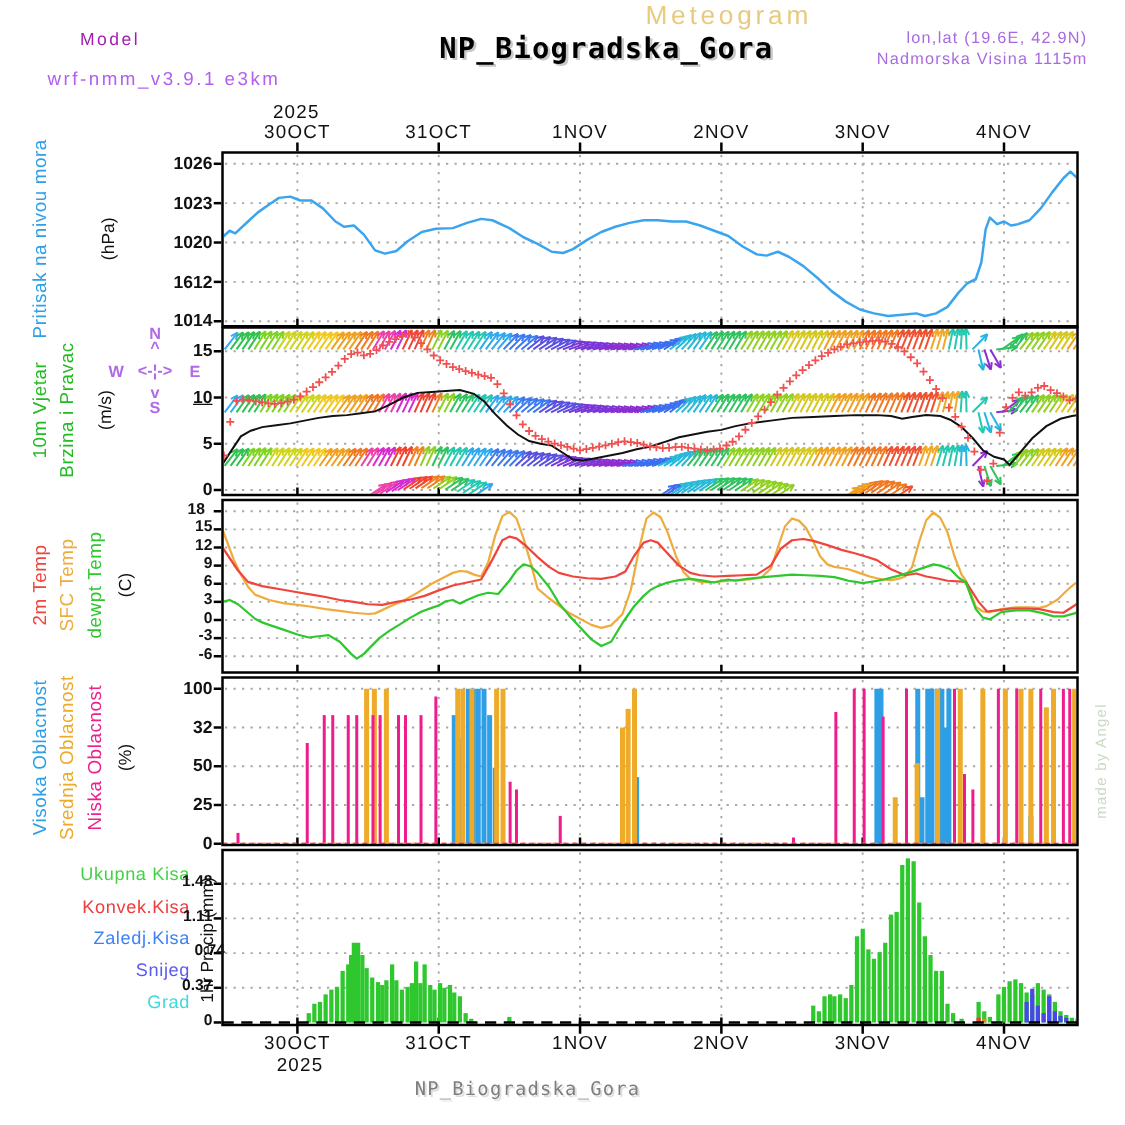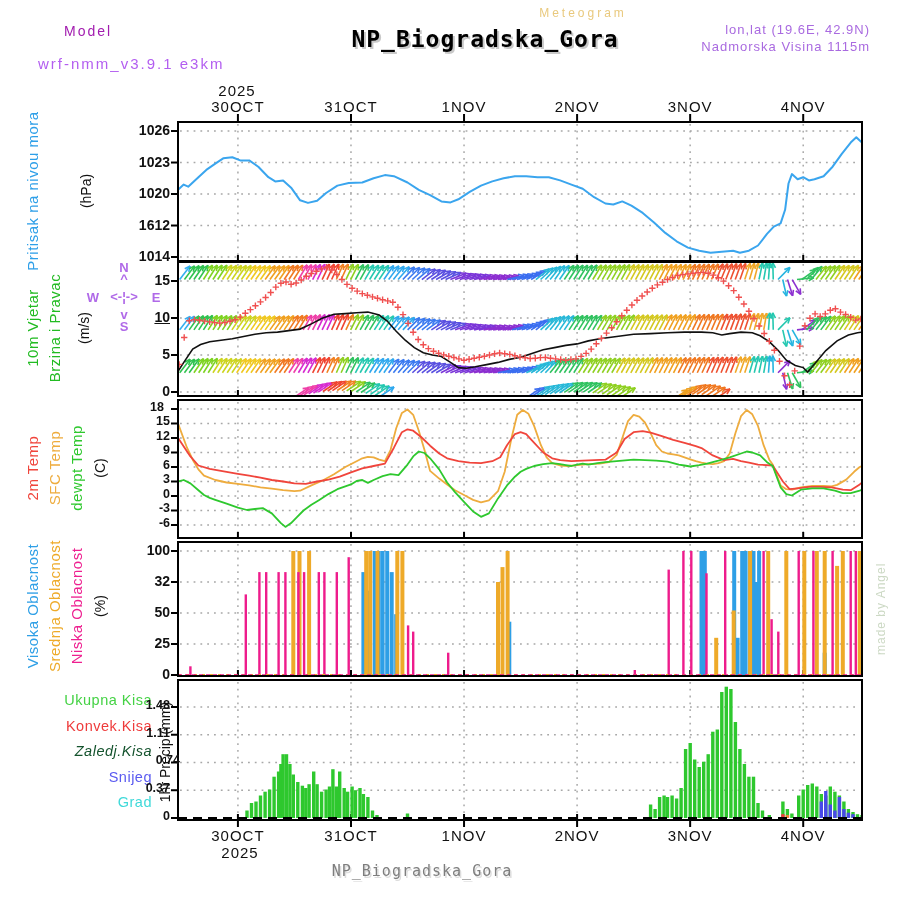--- a/index.html
+++ b/index.html
@@ -9,7 +9,7 @@
   .abs{position:absolute;white-space:nowrap;}
   .rot{transform:translate(-50%,-50%) rotate(-90deg);}
   .ctr{transform:translate(-50%,-50%);}
-  .meteogram{color:#e9c97e;font-size:12px;letter-spacing:3px;}
+  .meteogram{color:#e9c97e;font-size:21px;letter-spacing:3px;}
   .model{color:#a21caf;font-size:14px;letter-spacing:2px;}
   .wrf{color:#b35ef0;font-size:15px;letter-spacing:2px;}
   .violet{color:#a96ae0;font-size:13px;letter-spacing:1px;text-align:right;}

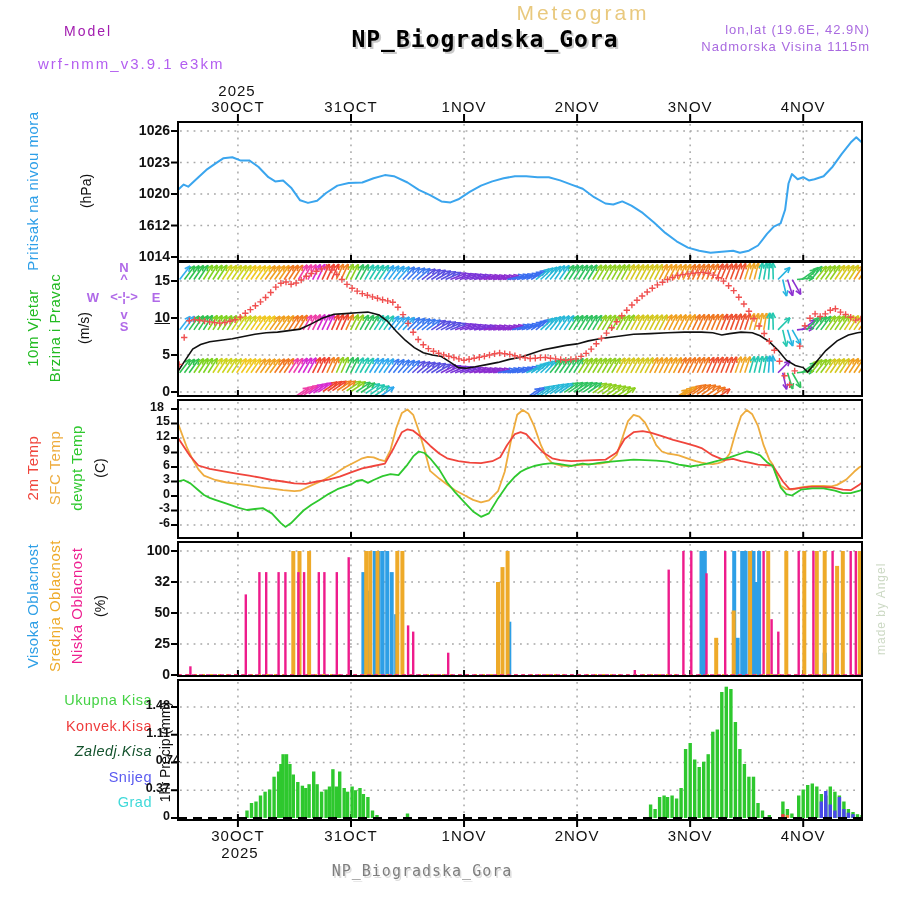--- a/index.html
+++ b/index.html
@@ -1867,7 +1867,7 @@
   <div id="precip-legend">
       <div class="abs legend-item" style="left:8px;top:692px;width:144px;color:#44d244;">Ukupna Kisa</div>
       <div class="abs legend-item" style="left:8px;top:717.5px;width:144px;color:#ee3b3b;">Konvek.Kisa</div>
-      <div class="abs legend-item" style="left:8px;top:743px;width:144px;color:#14532d;font-style:italic;">Zaledj.Kisa</div>
+      <div class="abs legend-item" style="left:8px;top:743px;width:144px;color:#3b82f6;">Zaledj.Kisa</div>
       <div class="abs legend-item" style="left:8px;top:768.5px;width:144px;color:#5a5af0;">Snijeg</div>
       <div class="abs legend-item" style="left:8px;top:794px;width:144px;color:#3fd9d9;">Grad</div>
     </div>

